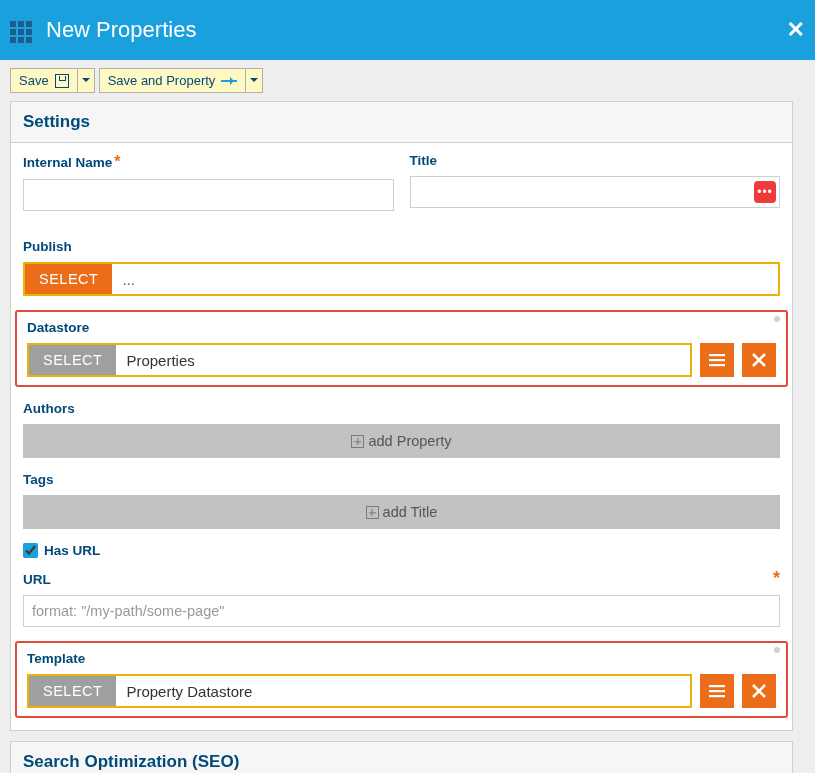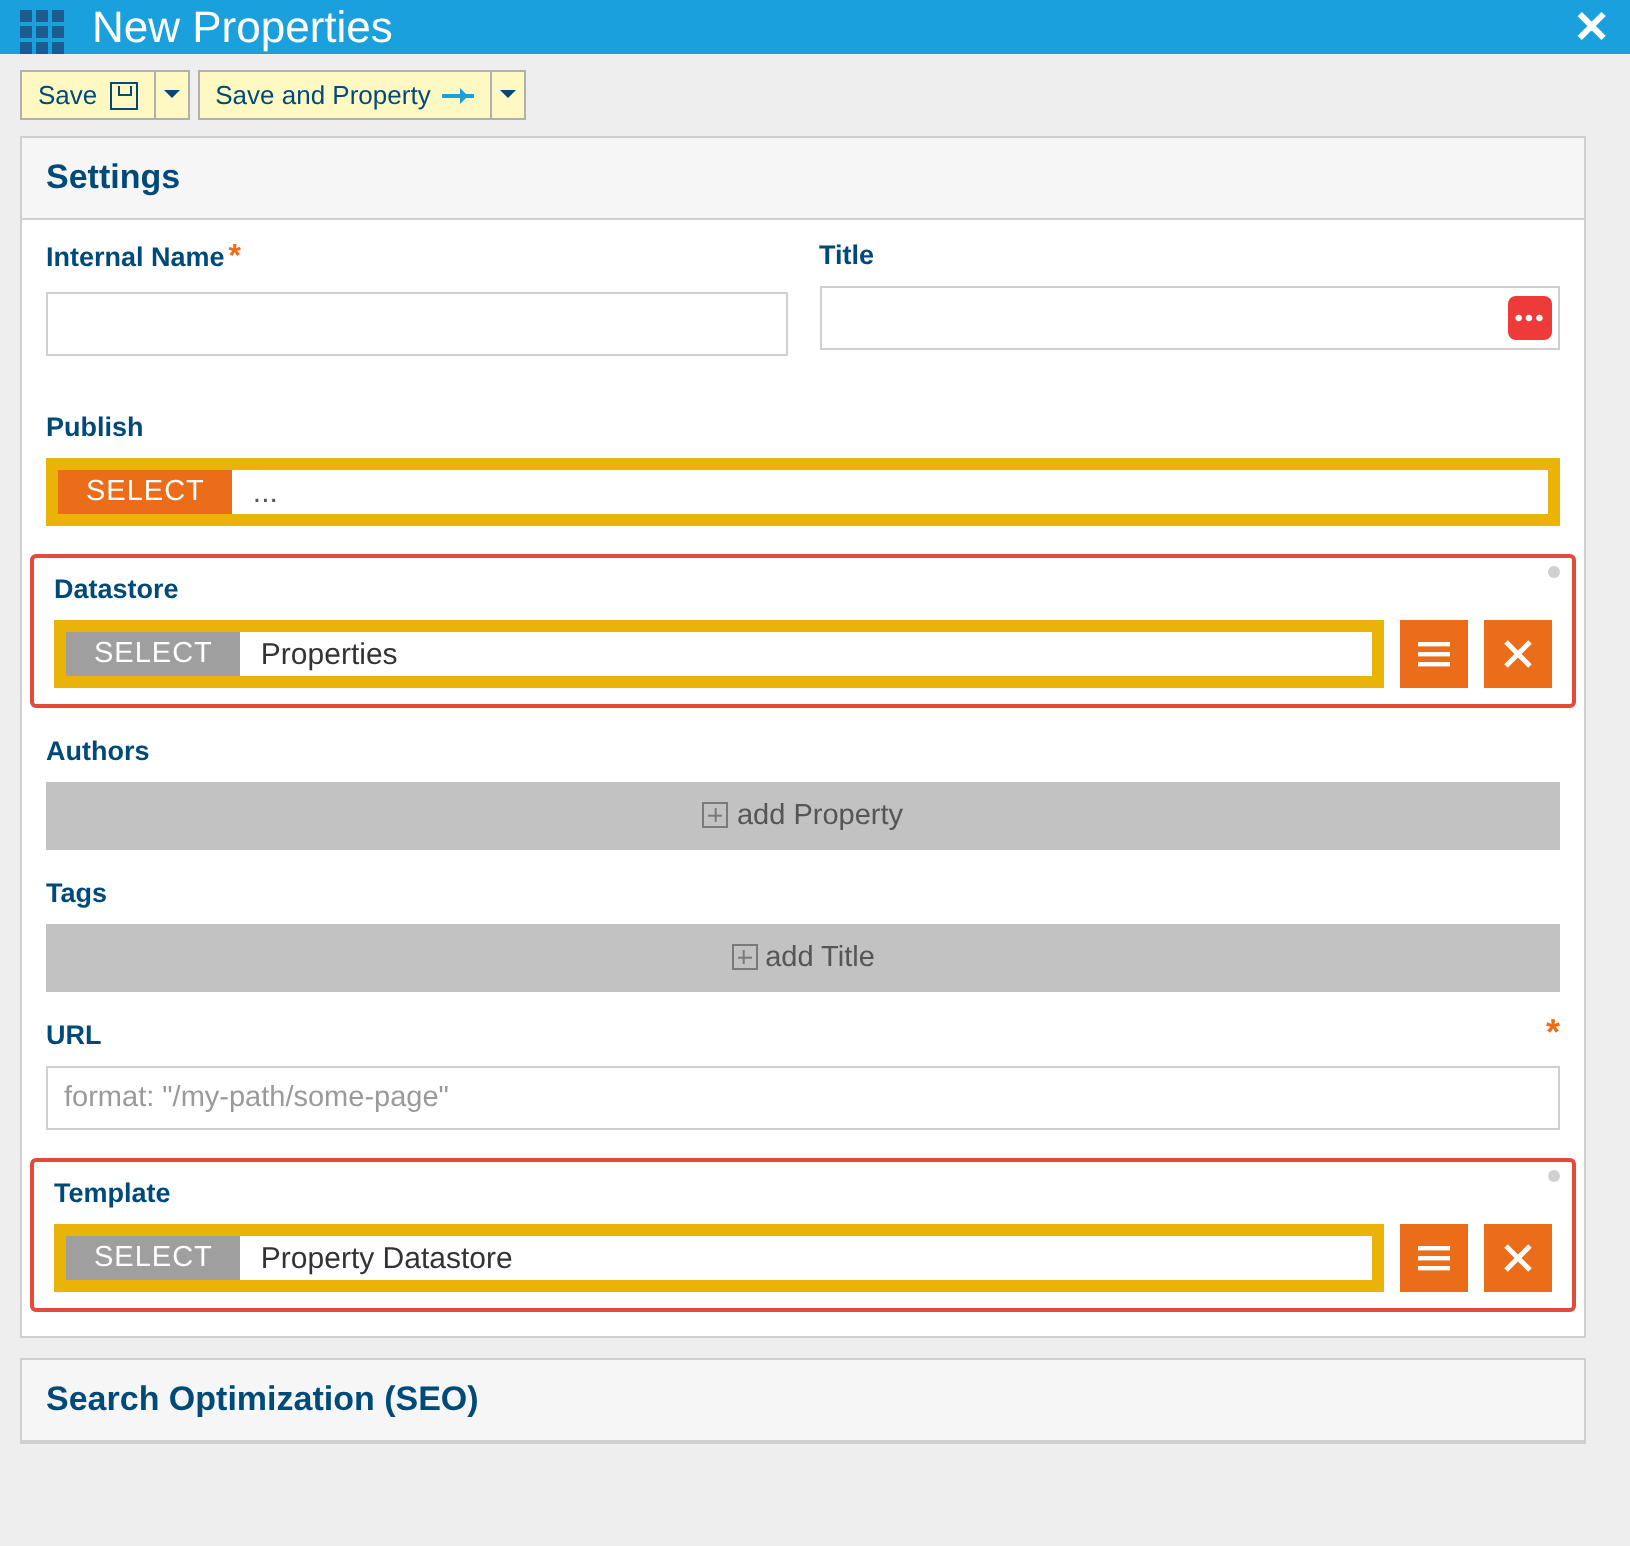--- a/index.html
+++ b/index.html
@@ -5,7 +5,7 @@
 * { box-sizing: border-box; margin: 0; padding: 0; font-family: "Segoe UI", Arial, sans-serif; }
 body { background: #eeeeee; width: 815px; height: 773px; overflow: hidden; }
 
-.header { background: #19a0dd; height: 27px; display: flex; align-items: center; padding: 0 10px; color: #fff; }
+.header { background: #19a0dd; height: 60px; display: flex; align-items: center; padding: 0 10px; color: #fff; }
 .header .grid-icon { display: flex; flex-wrap: wrap; width: 24px; height: 18px; gap: 2px; margin-right: 12px; }
 .header .grid-icon span { width: 6px; height: 6px; background: #1d5b8e; }
 .header .title { font-size: 22px; font-weight: 400; flex: 1; }

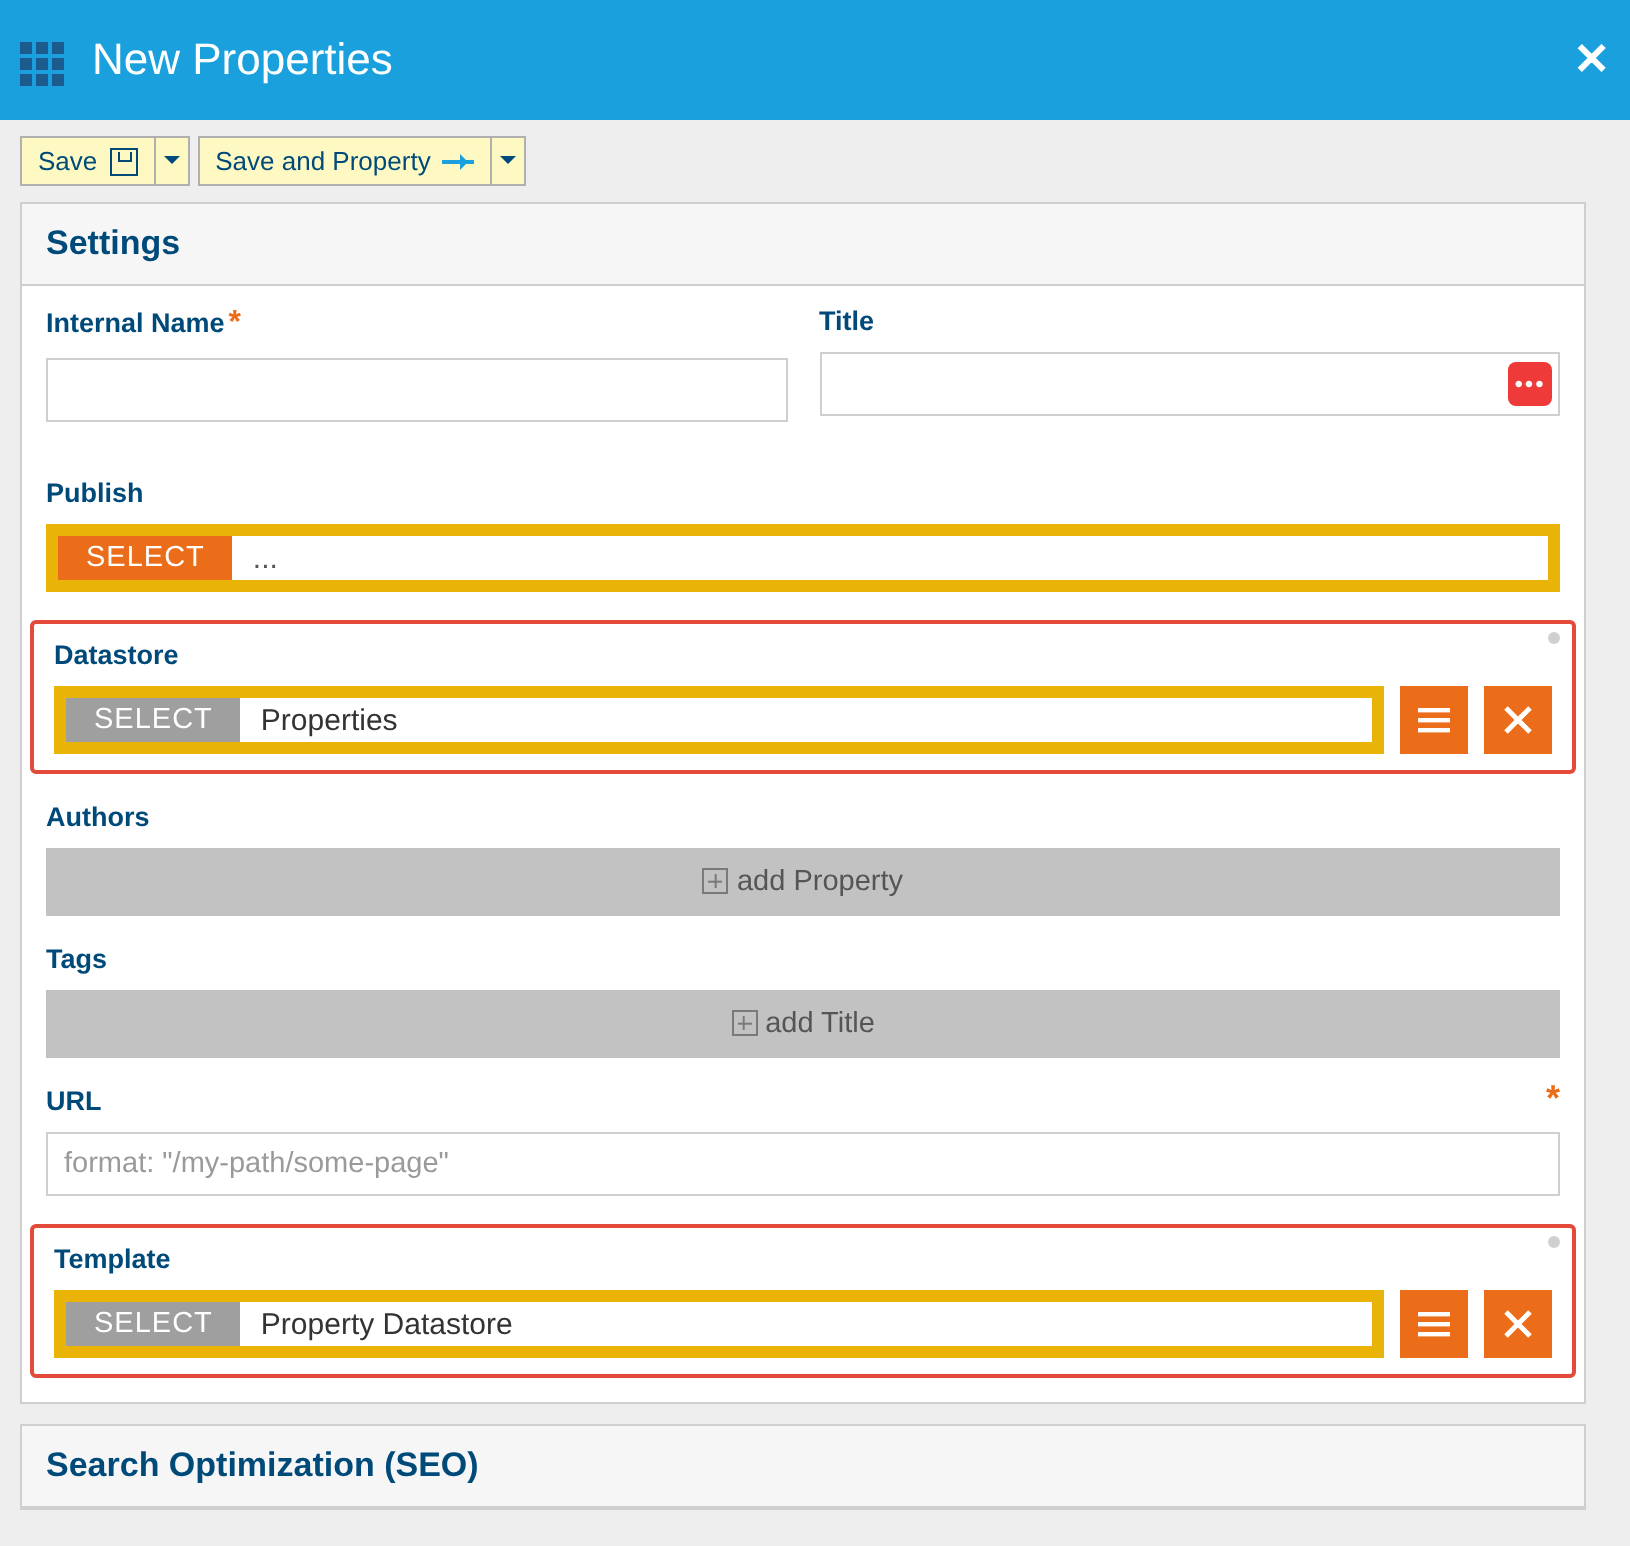--- a/index.html
+++ b/index.html
@@ -36,7 +36,7 @@
 .input-wrap { position: relative; }
 .input-wrap .dots-btn { position: absolute; right: 4px; top: 5px; width: 22px; height: 22px; background: #ef3a3a; border-radius: 4px; display:flex; align-items:center; justify-content:center; color:#fff; font-size:12px; cursor:pointer; letter-spacing:1px; }
 
-.select-row { display: flex; border: 6px solid #eab308; height: 34px; align-items:stretch; }
+.select-row { display: flex; border: 2px solid #eab308; height: 34px; align-items:stretch; }
 .select-btn { background: #ec6d19; color: #fff; font-weight: 500; font-size: 14.5px; letter-spacing: .5px; padding: 0 14px; display:flex; align-items:center; cursor:pointer; }
 .select-btn.gray { background: #9f9f9f; }
 .select-val { flex:1; padding: 0 10px; display:flex; align-items:center; font-size:15px; color:#333; }

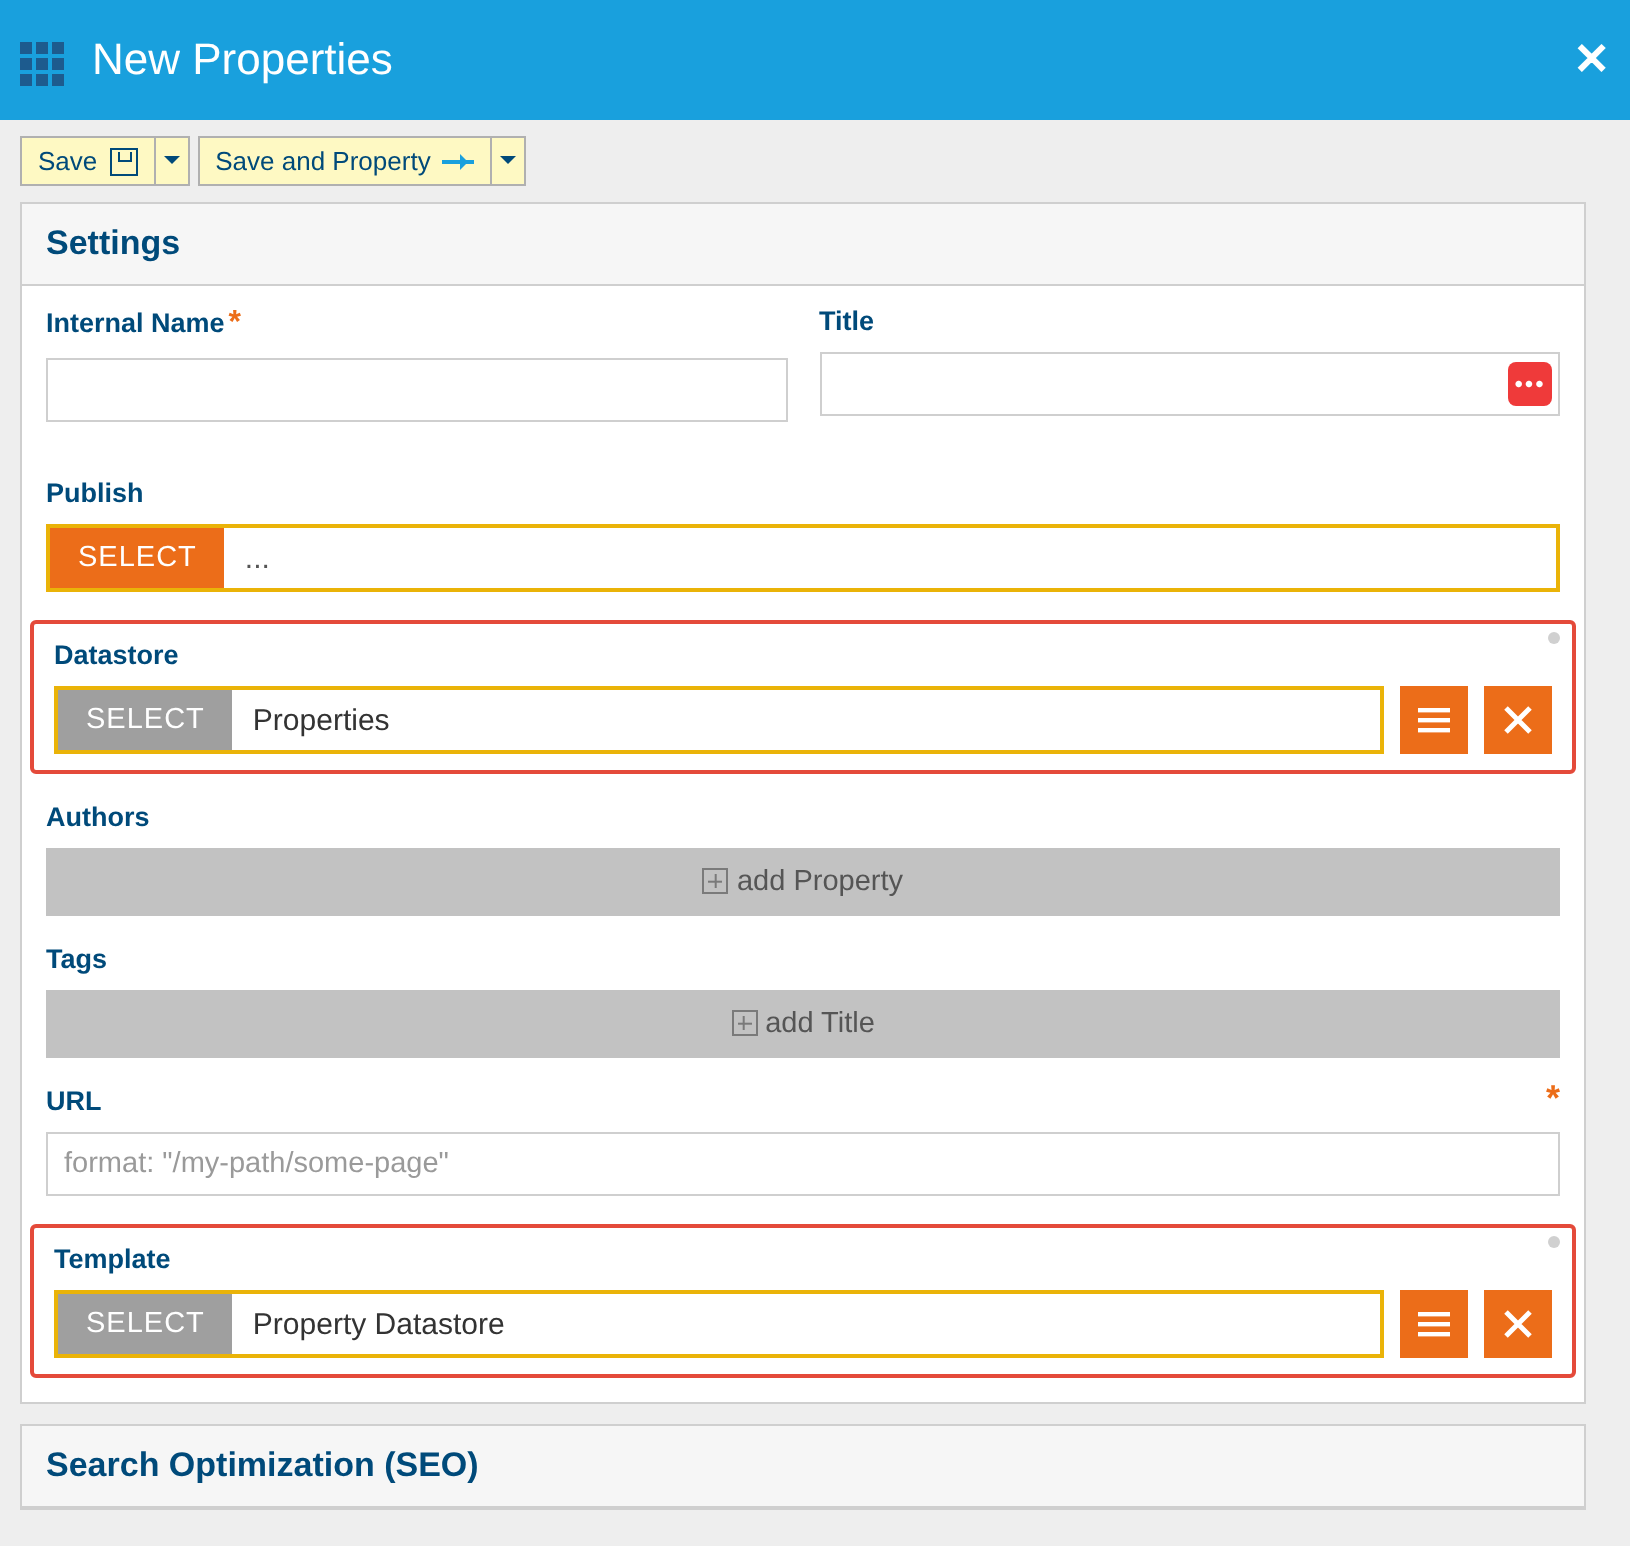--- a/index.html
+++ b/index.html
@@ -168,6 +168,10 @@
       </div>
     </div>
 
+    <div class="chk-row">
+      <input type="checkbox" class="chk" checked="" style="">
+      <span class="chk-label">Has URL</span>
+    </div>
 
     <div class="field-block url-block">
       <span class="req-float">*</span>

